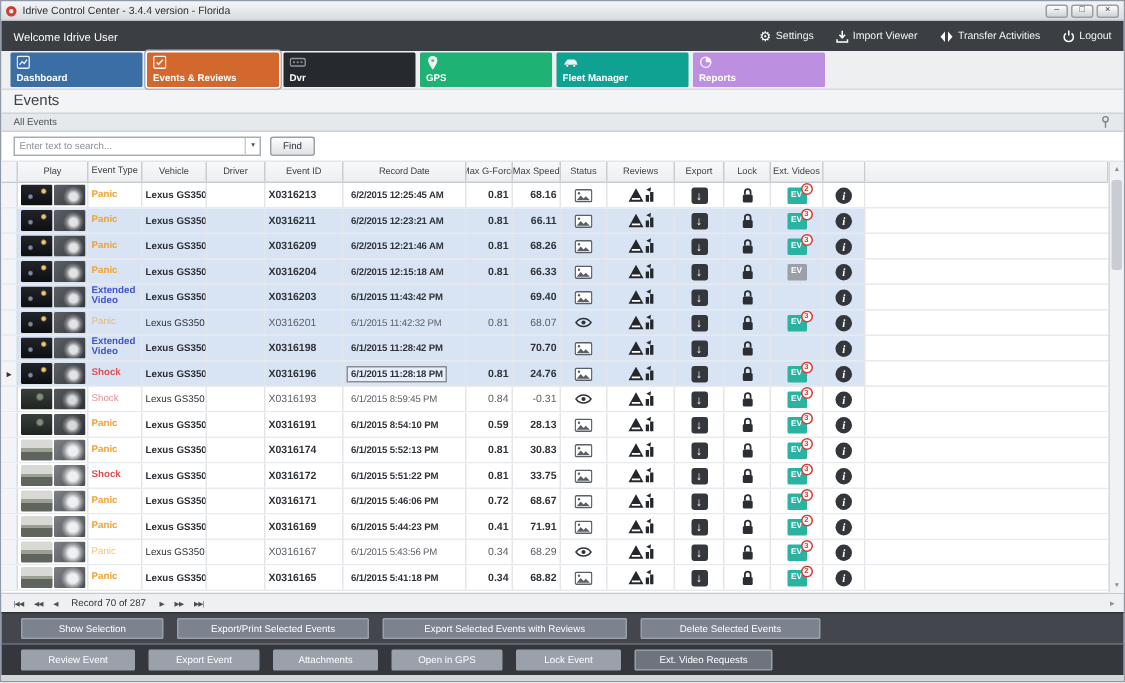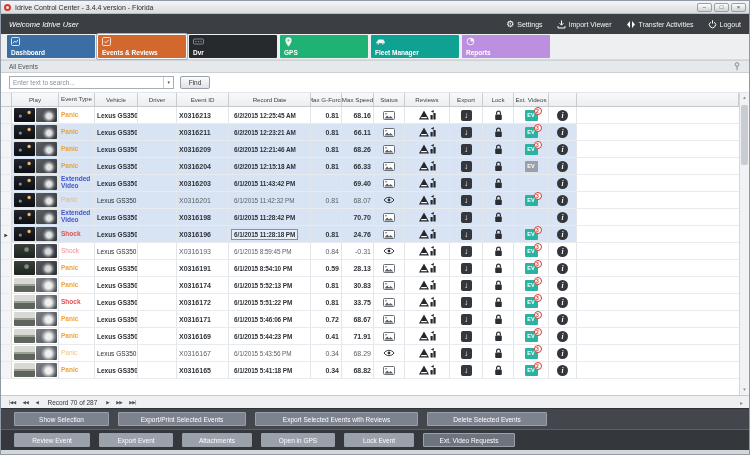--- a/index.html
+++ b/index.html
@@ -16,7 +16,7 @@
 
   
   .appheader { height:20px; flex:0 0 20px; background:#3b3e42; color:#fff; display:flex; align-items:center; padding:0 8px; }
-  .welcome { font-size:7.5px;font-style:italic; }
+  .welcome { font-size:7.5px; }
   .hdr-actions { margin-left:auto; display:flex; align-items:center; gap:14px; }
   .hdr-action { display:flex; align-items:center; gap:3px; font-size:7px; color:#f2f3f4; cursor:pointer; }
   .hdr-action svg { display:block; }

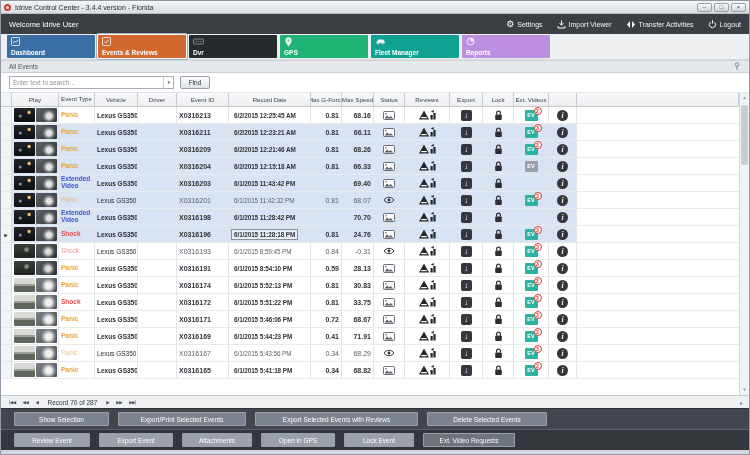--- a/index.html
+++ b/index.html
@@ -208,6 +208,7 @@
     </div>
   </div>
 
+  <div class="pageheading">Events</div>
 
   <div class="paneltitle">
     <span>All Events</span>

